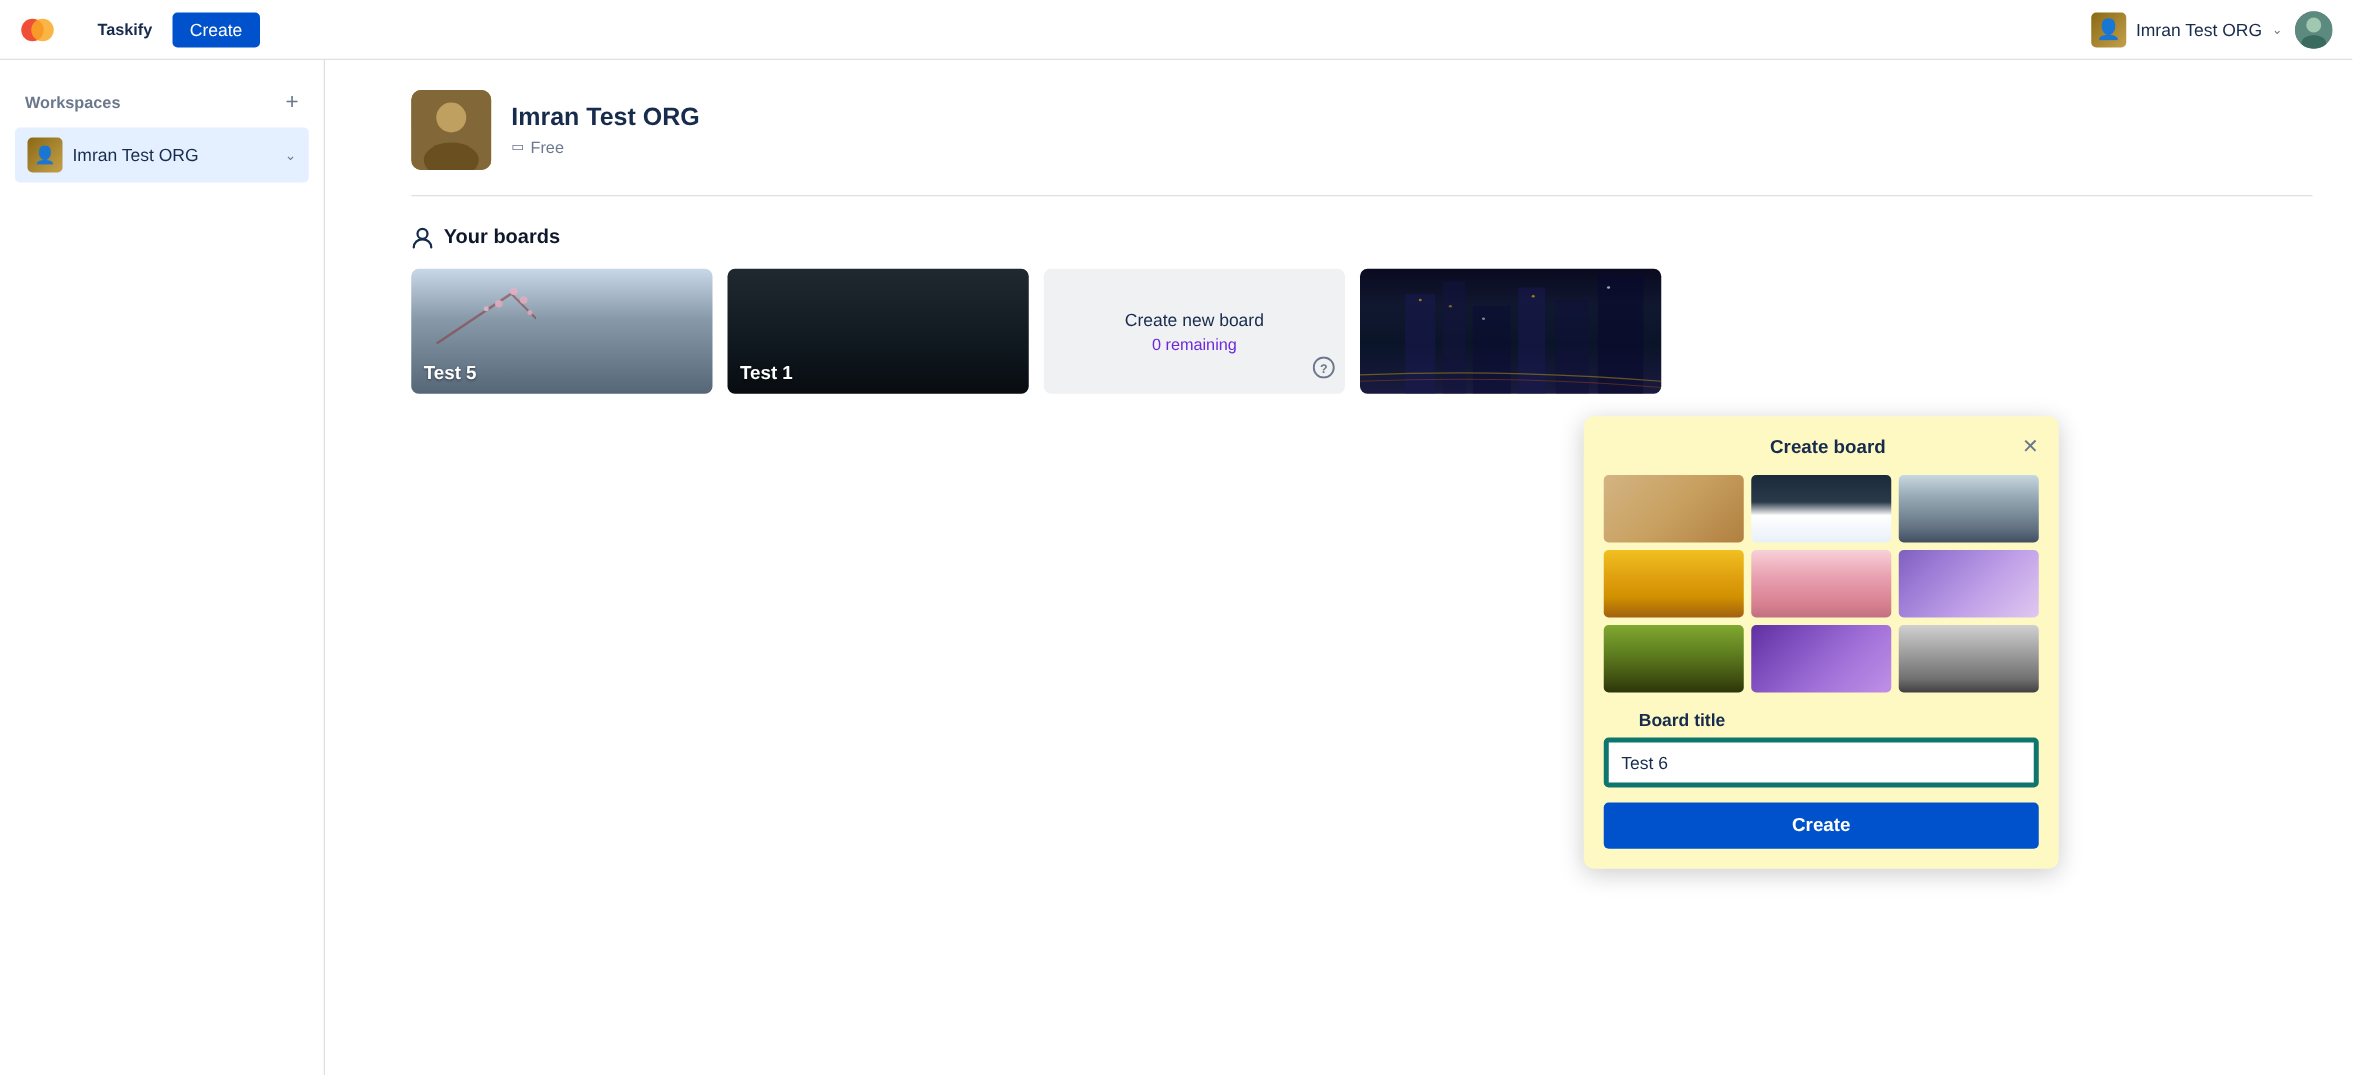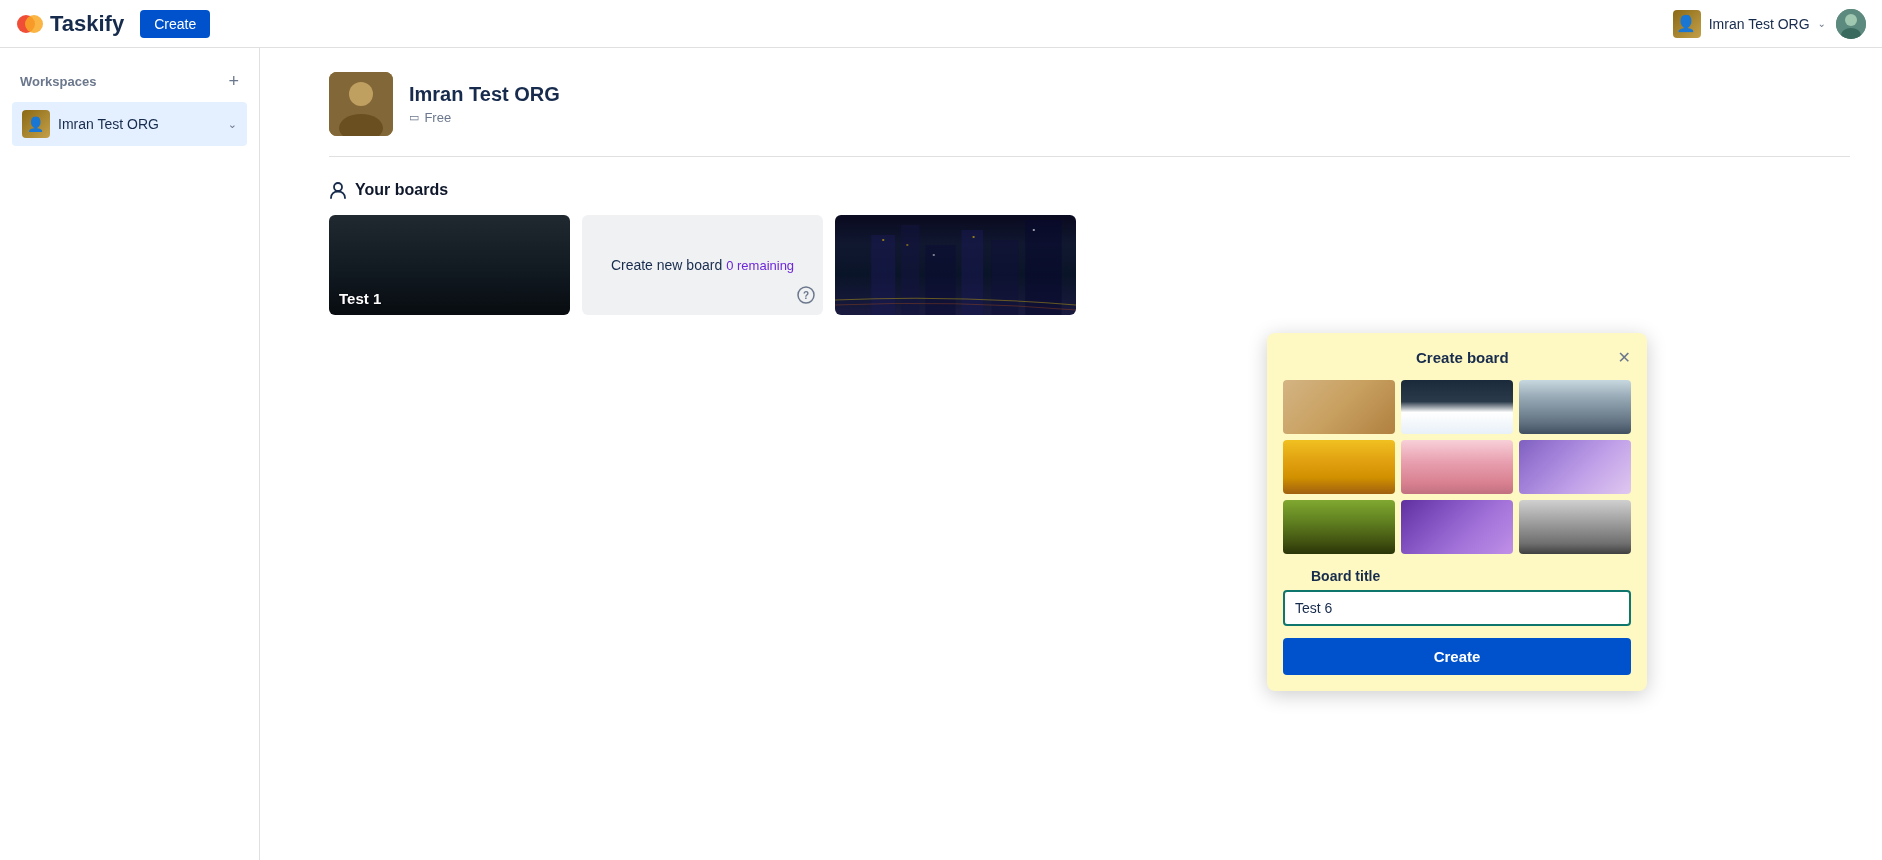--- a/index.html
+++ b/index.html
@@ -27,9 +27,10 @@
       height: 28px;
     }
     .logo-text {
-      font-size: 22px;
+      font-size: 13px;
       font-weight: 700;
       color: #172b4d;
+      margin-left: 28px;
     }
     .header-create-btn {
       background: #0052cc;

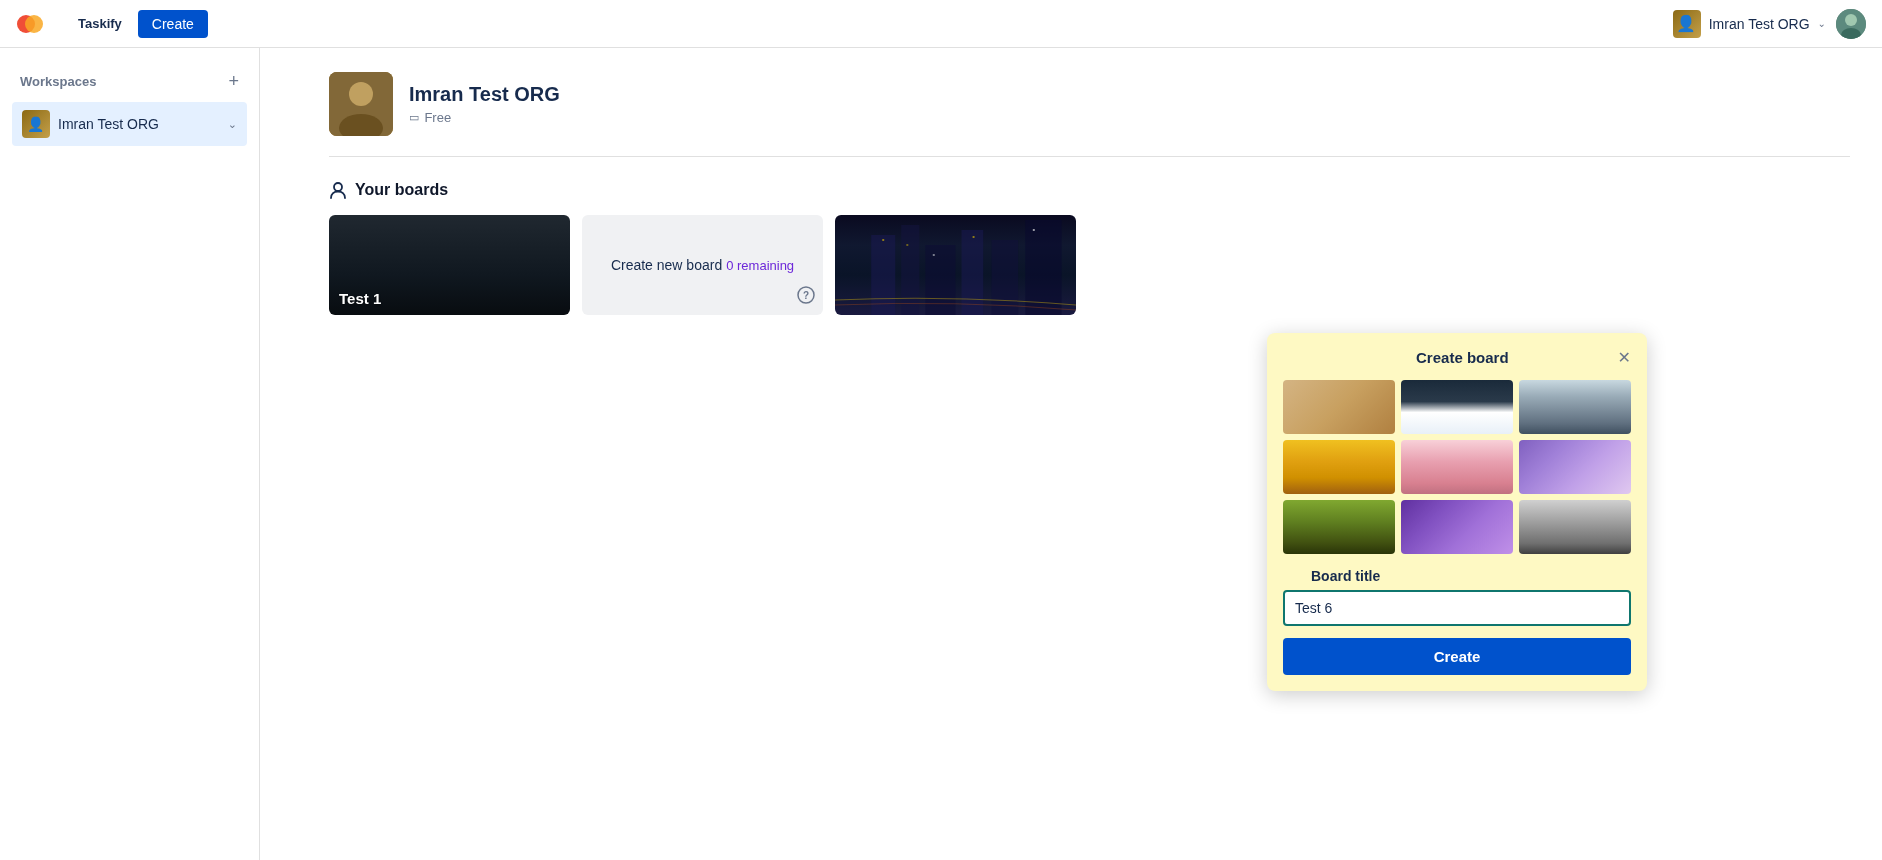--- a/index.html
+++ b/index.html
@@ -250,7 +250,7 @@
       background: #f0f1f3;
       cursor: pointer;
       display: flex;
-      flex-direction: row;
+      flex-direction: column;
       align-items: center;
       justify-content: center;
       gap: 4px;

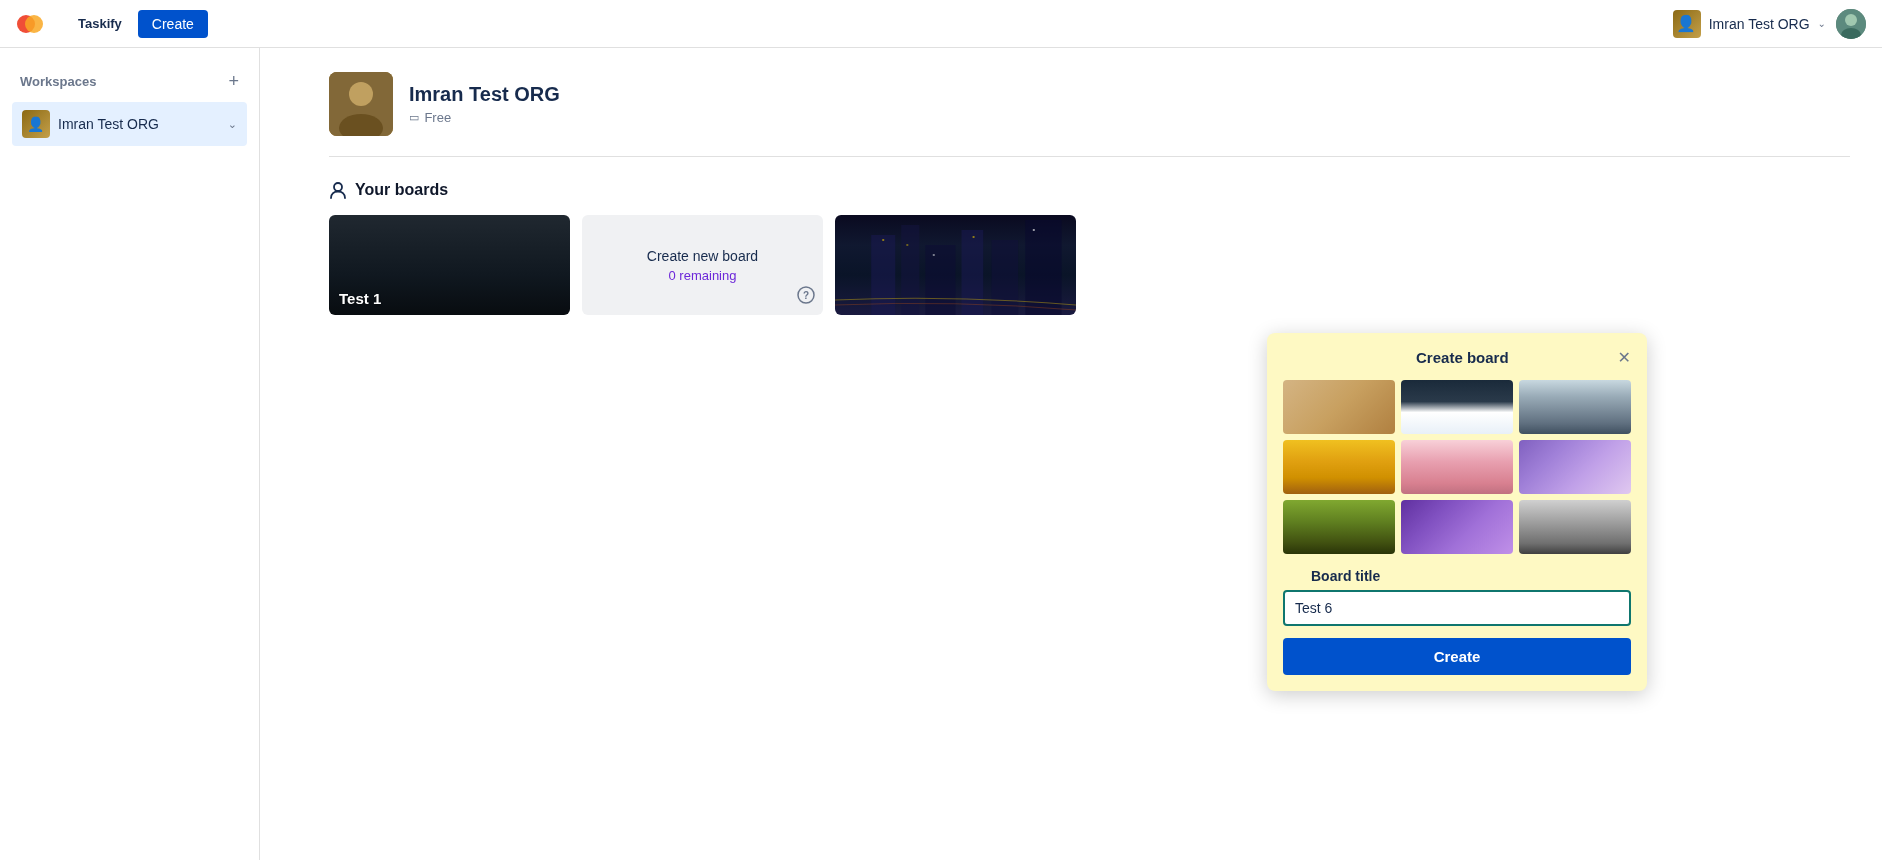--- a/index.html
+++ b/index.html
@@ -441,6 +441,21 @@
 
       <div class="boards-grid">
 
+        <div class="board-card bg-test5">
+          <div class="board-card-bg">
+
+            <svg style="position:absolute;top:10px;left:20px;opacity:0.6" width="80" height="50" viewBox="0 0 80 50">
+              <line x1="0" y1="50" x2="60" y2="10" stroke="#8b4040" stroke-width="2"></line>
+              <line x1="60" y1="10" x2="80" y2="30" stroke="#8b4040" stroke-width="1.5"></line>
+              <circle cx="62" cy="8" r="3" fill="#ffaabb"></circle>
+              <circle cx="70" cy="15" r="3" fill="#ffaabb"></circle>
+              <circle cx="50" cy="18" r="3" fill="#ffaabb"></circle>
+              <circle cx="75" cy="25" r="2" fill="#ffaabb"></circle>
+              <circle cx="40" cy="22" r="2" fill="#ffbbcc"></circle>
+            </svg>
+            <span class="board-card-title">Test 5</span>
+          </div>
+        </div>
 
 
         <div class="board-card bg-test1">

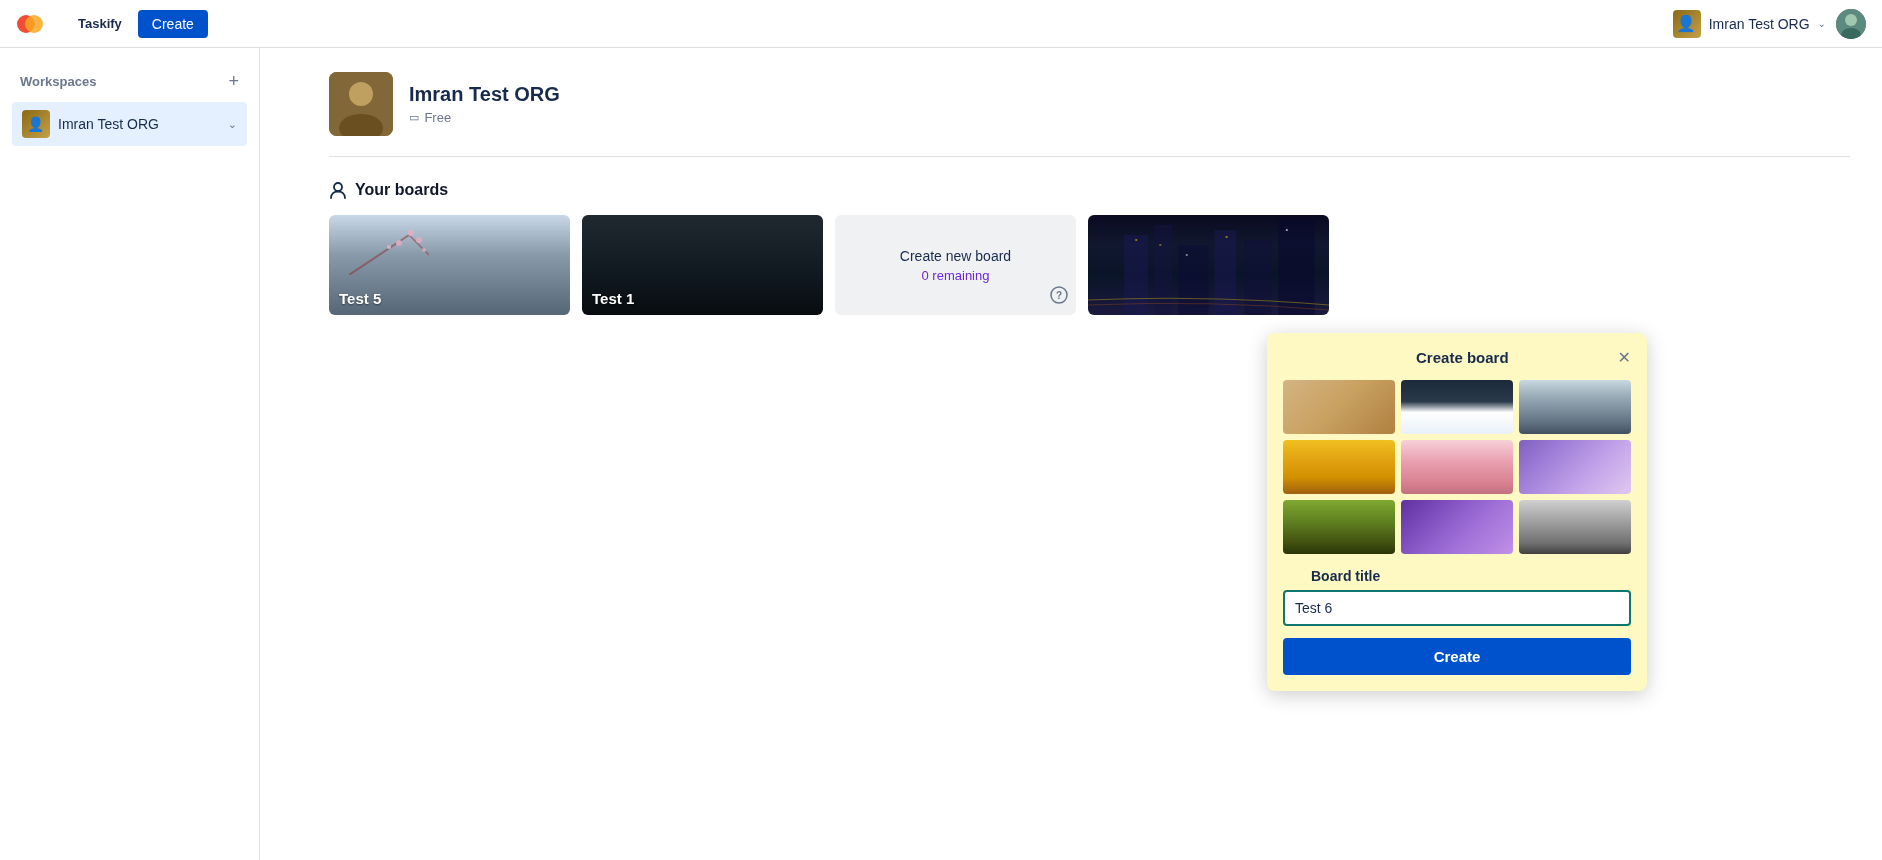--- a/index.html
+++ b/index.html
@@ -341,7 +341,7 @@
     .board-title-input {
       width: 100%;
       padding: 8px 10px;
-      border: 2px solid #0f766e;
+      border: 4px solid #0f766e;
       border-radius: 4px;
       font-size: 14px;
       color: #172b4d;

